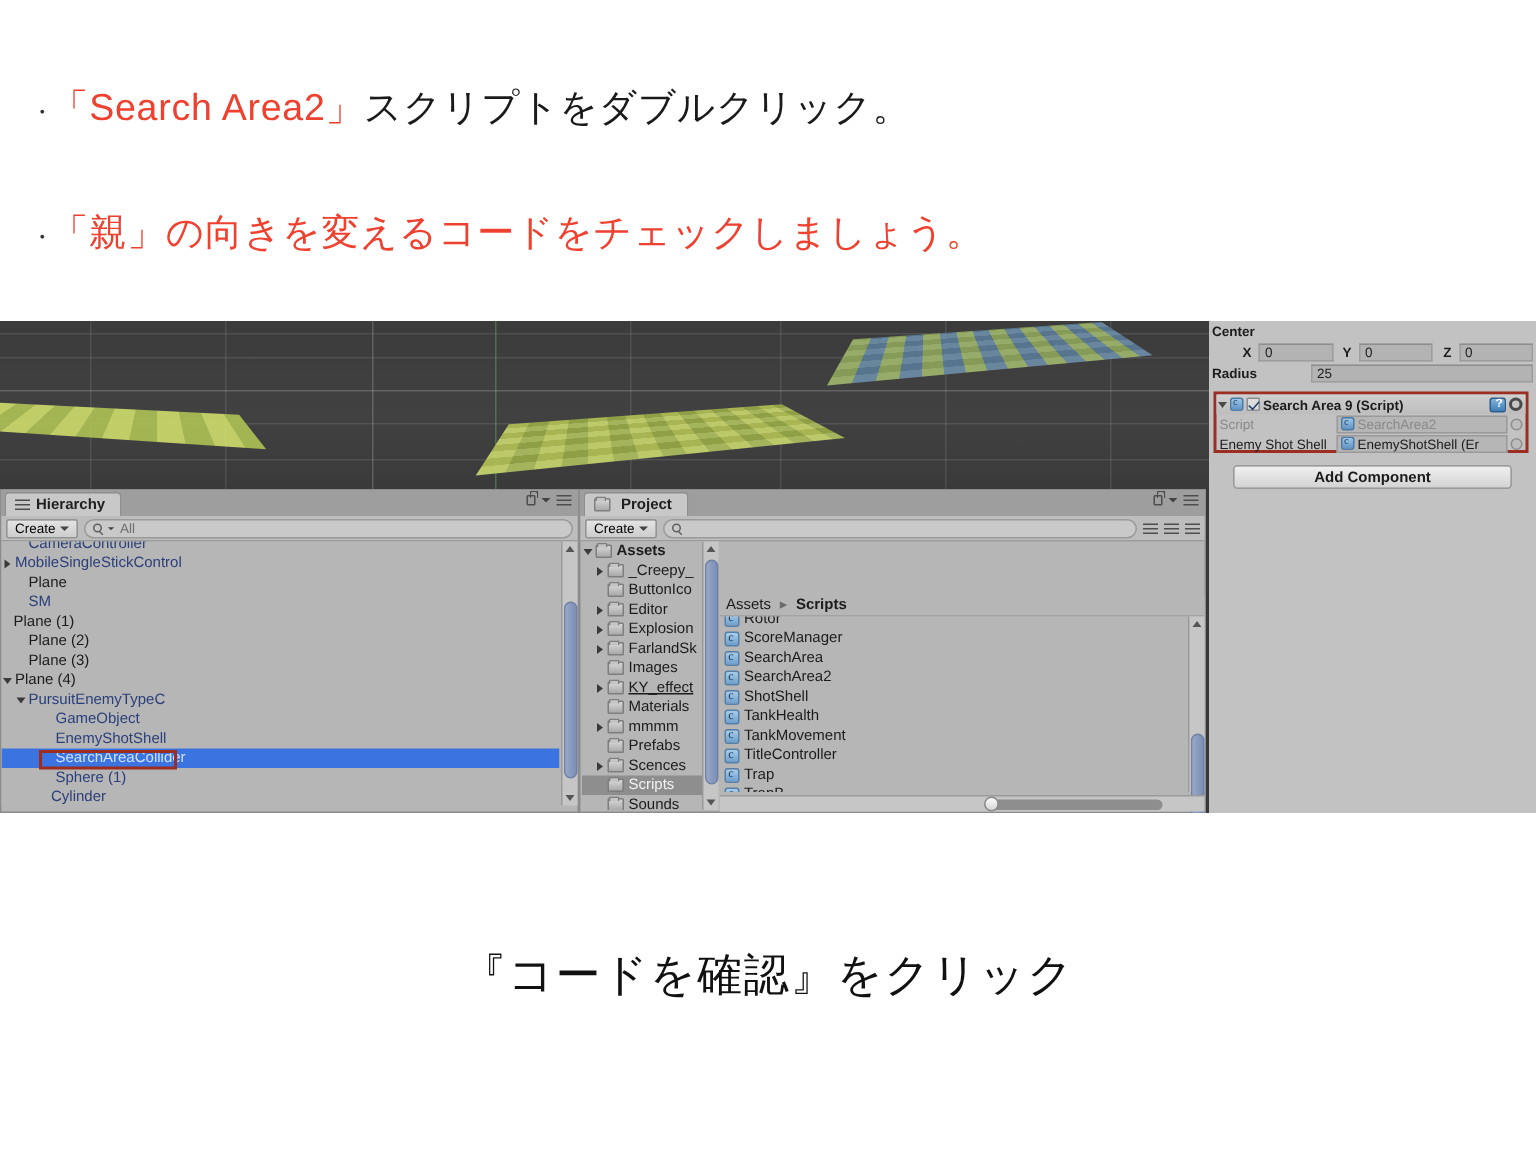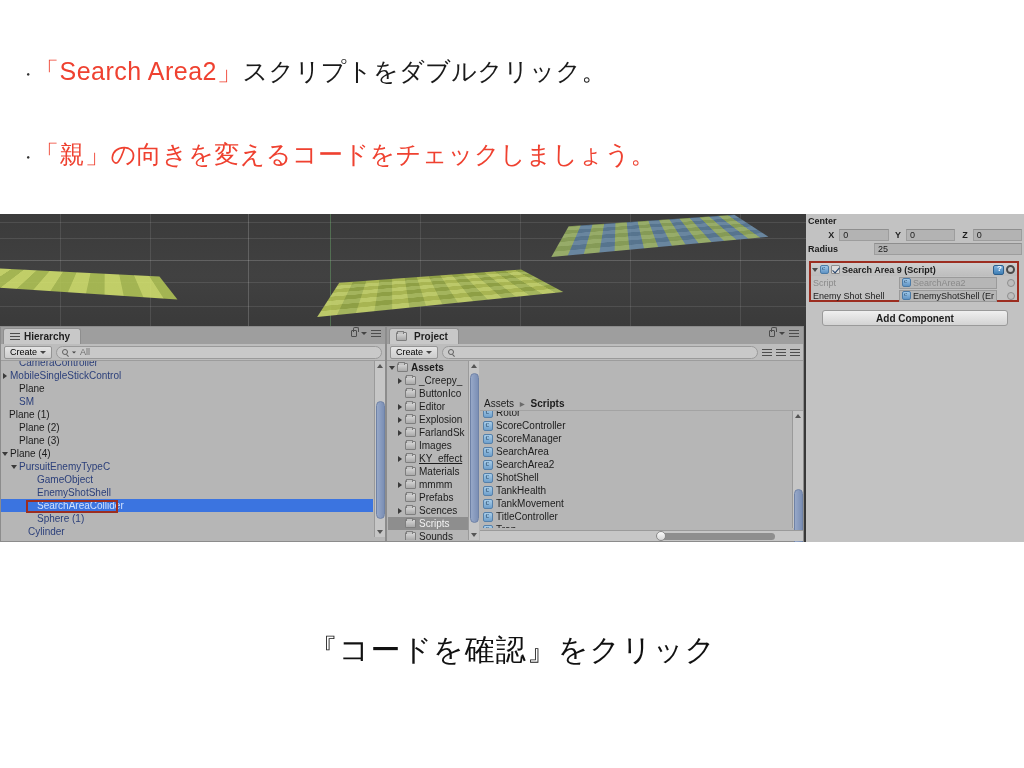--- a/index.html
+++ b/index.html
@@ -137,7 +137,7 @@
     width: 9px; height: 9px; flex: 0 0 9px; border-radius: 50%;
     border: 2px solid #4a4a4a; box-sizing: border-box; position: relative;
   }
-  .prop-row { display: flex; align-items: center; height: 13px; padding: 0 2px; gap: 10px; }
+  .prop-row { display: flex; align-items: center; height: 13px; padding: 0 2px; gap: 2px; }
   .prop-name { width: 76px; font-size: 9px; }
   .prop-name.dim { color: #8a8a8a; }
   .obj-field {

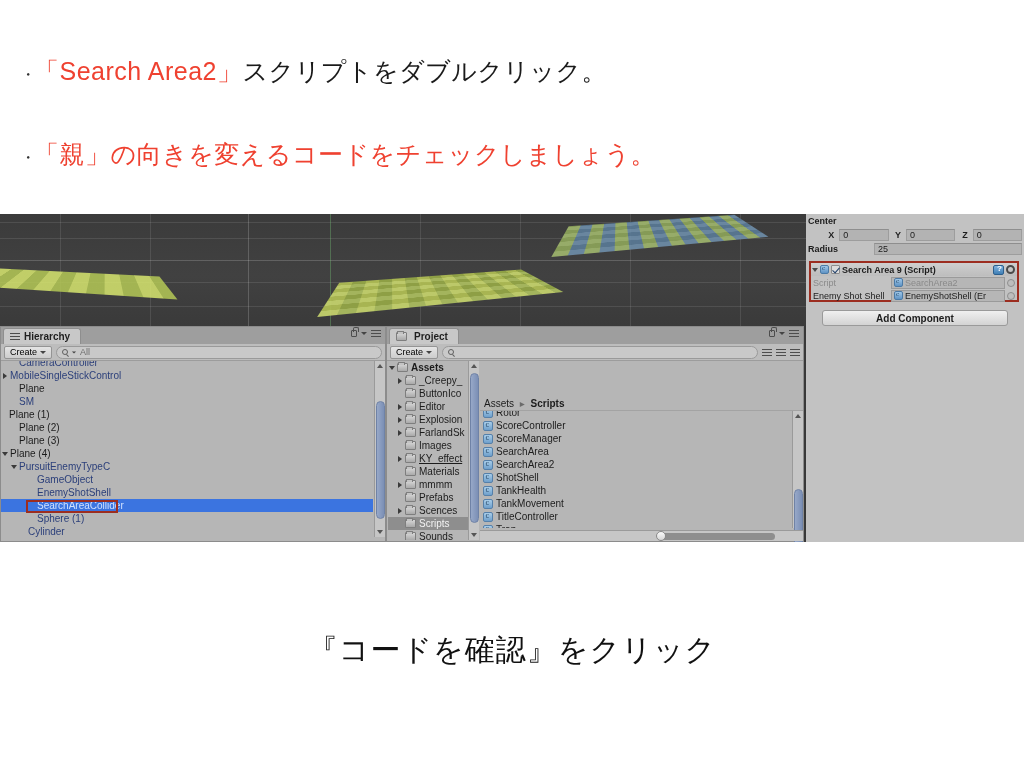--- a/index.html
+++ b/index.html
@@ -534,10 +534,6 @@
             </div>
             <div class="script-row">
               <span class="script-ico"></span>
-              <span>ScoreController</span>
-            </div>
-            <div class="script-row">
-              <span class="script-ico"></span>
               <span>ScoreManager</span>
             </div>
             <div class="script-row">

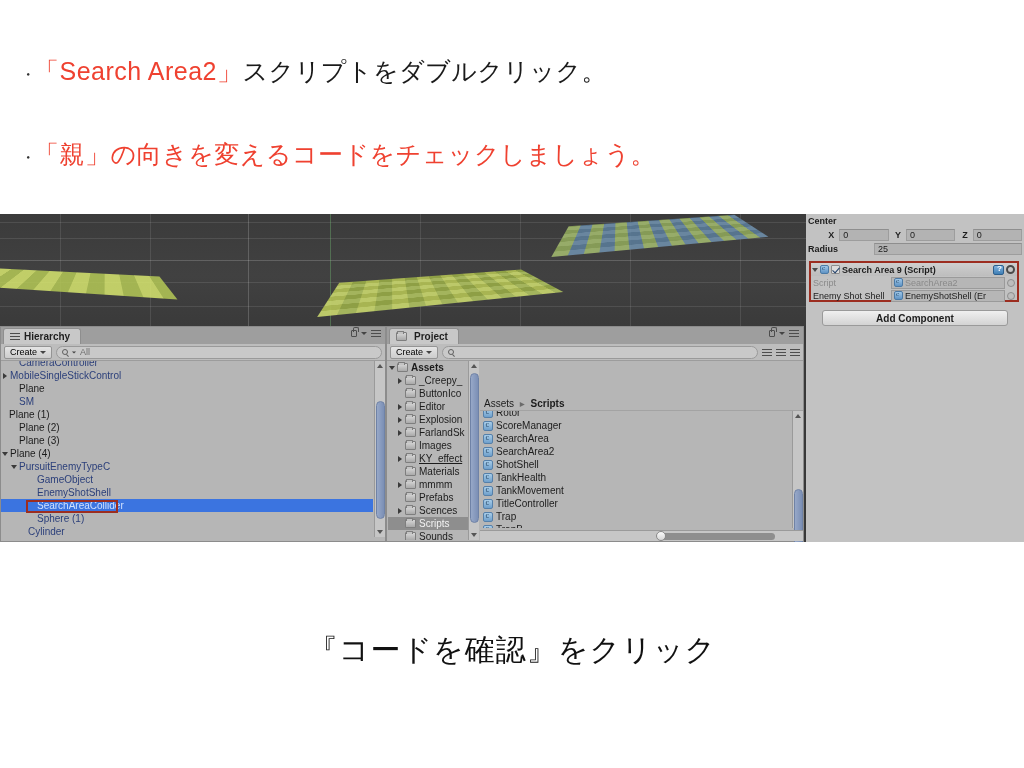--- a/index.html
+++ b/index.html
@@ -404,7 +404,7 @@
             <span class="tri none"></span>
             <span>Sphere (1)</span>
           </div>
-          <div class="hier-row" style="padding-left: 20px;">
+          <div class="hier-row" style="padding-left: 26px;">
             <span class="tri none"></span>
             <span>Cylinder</span>
           </div>

